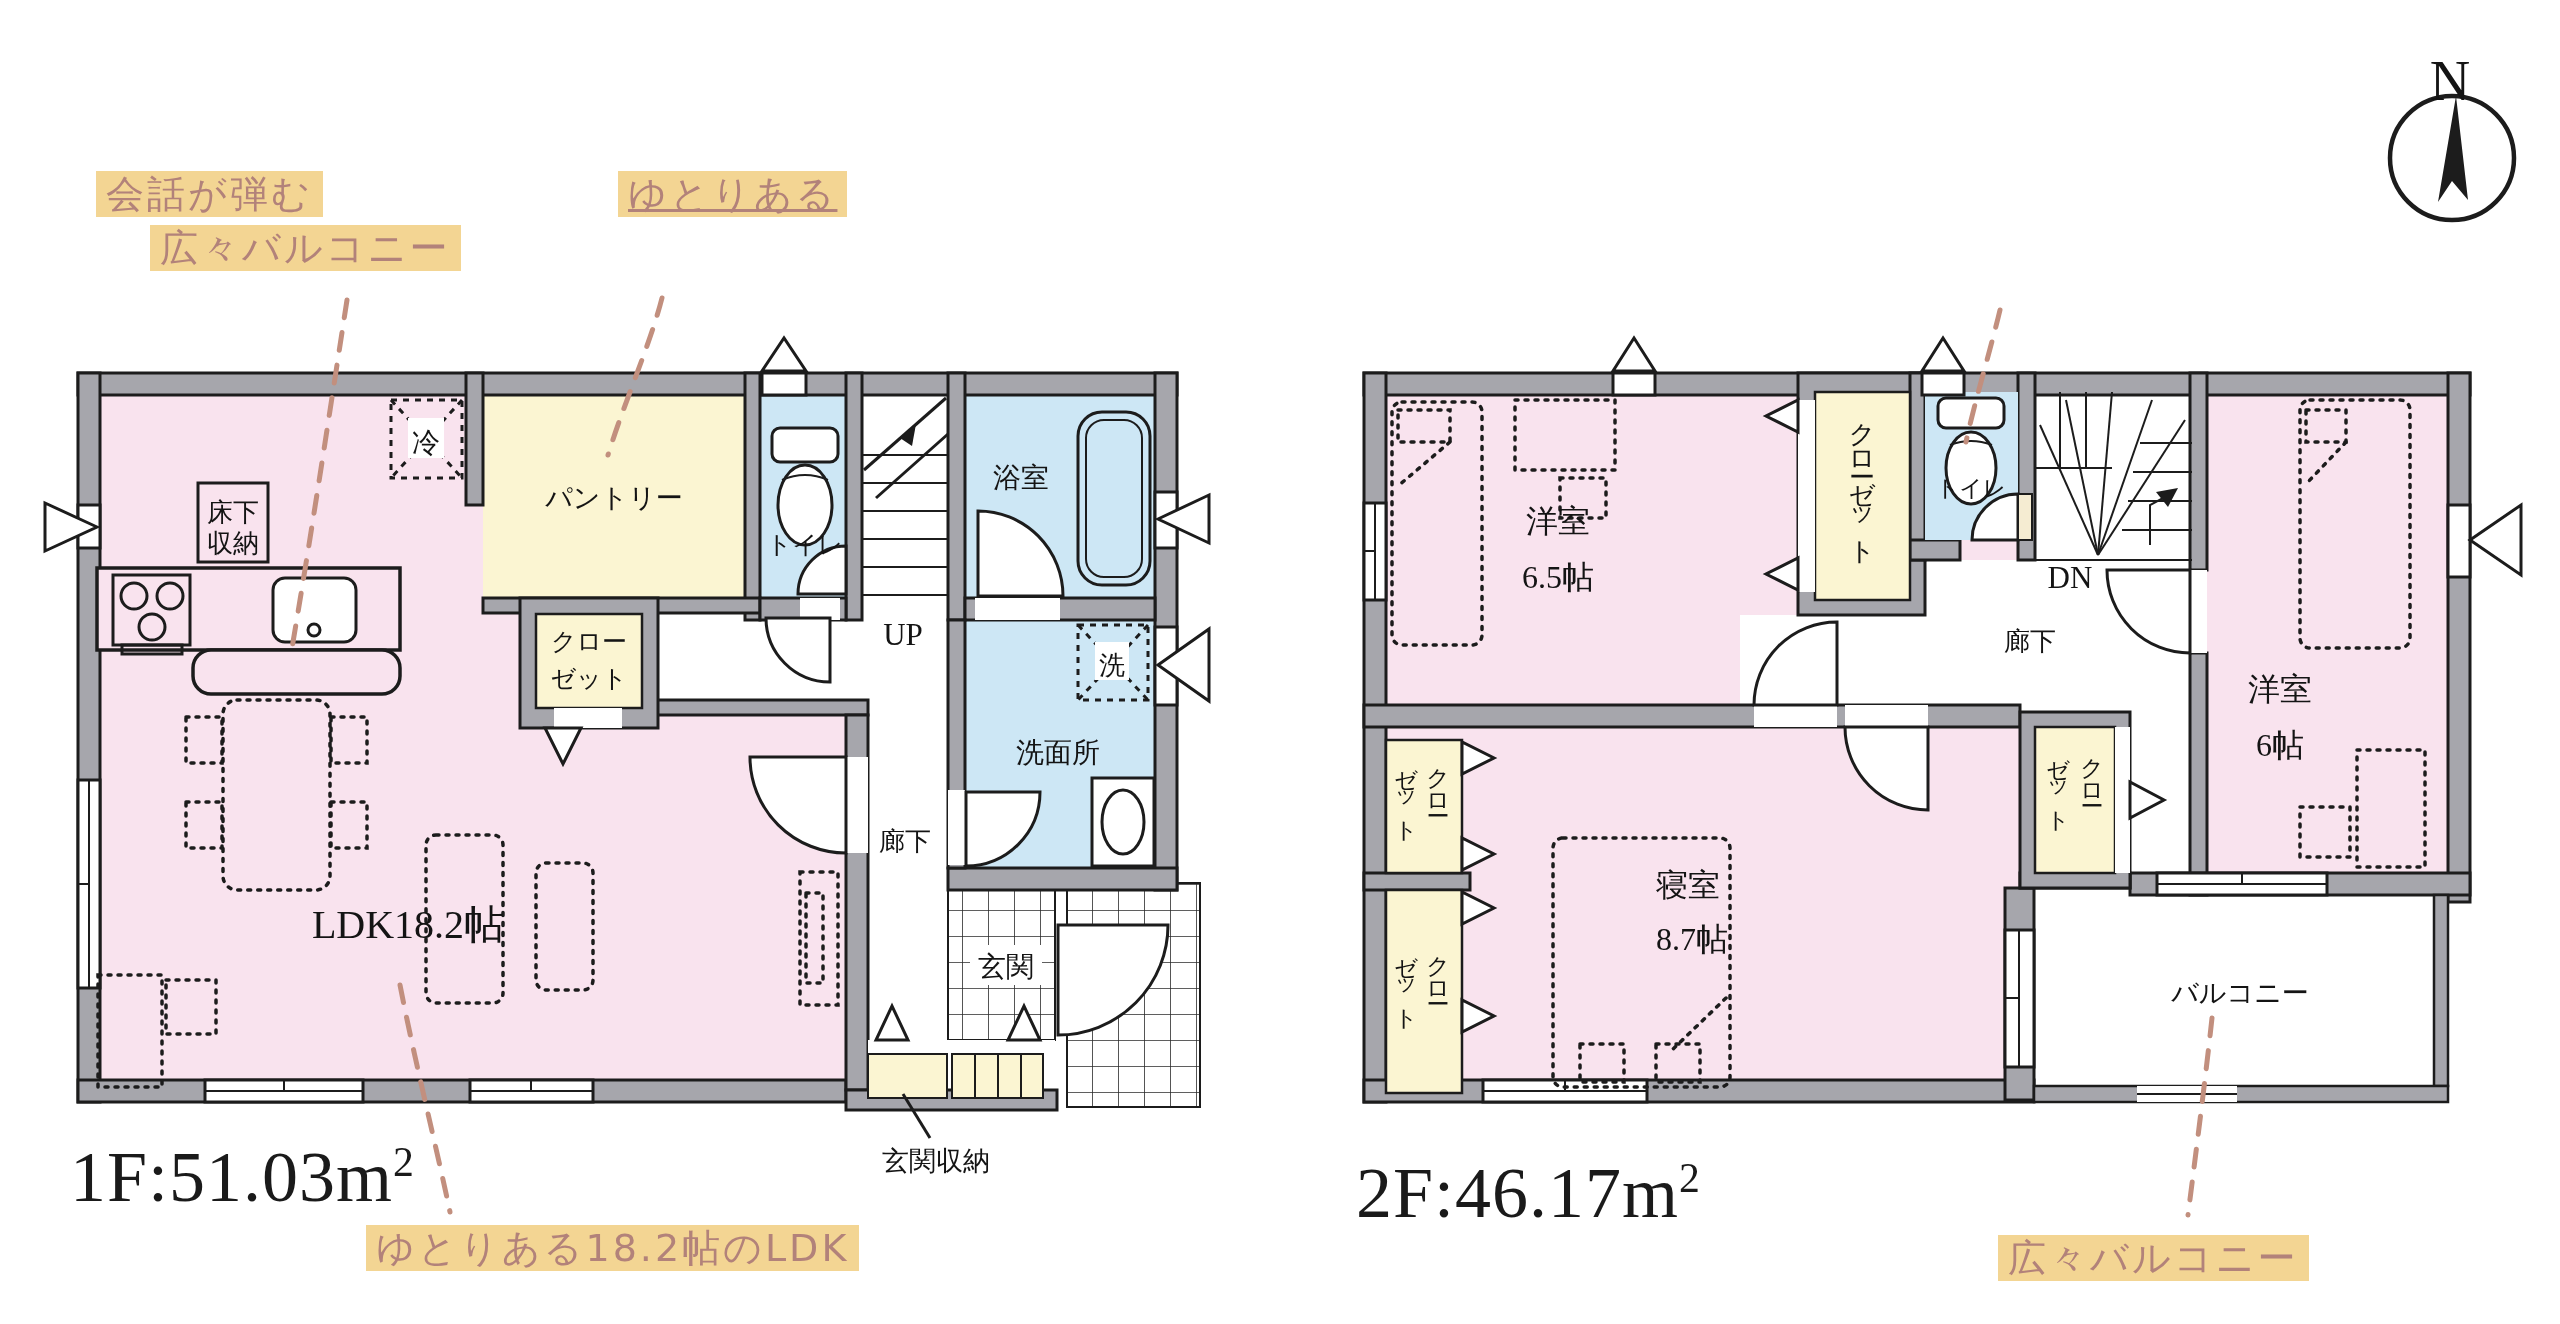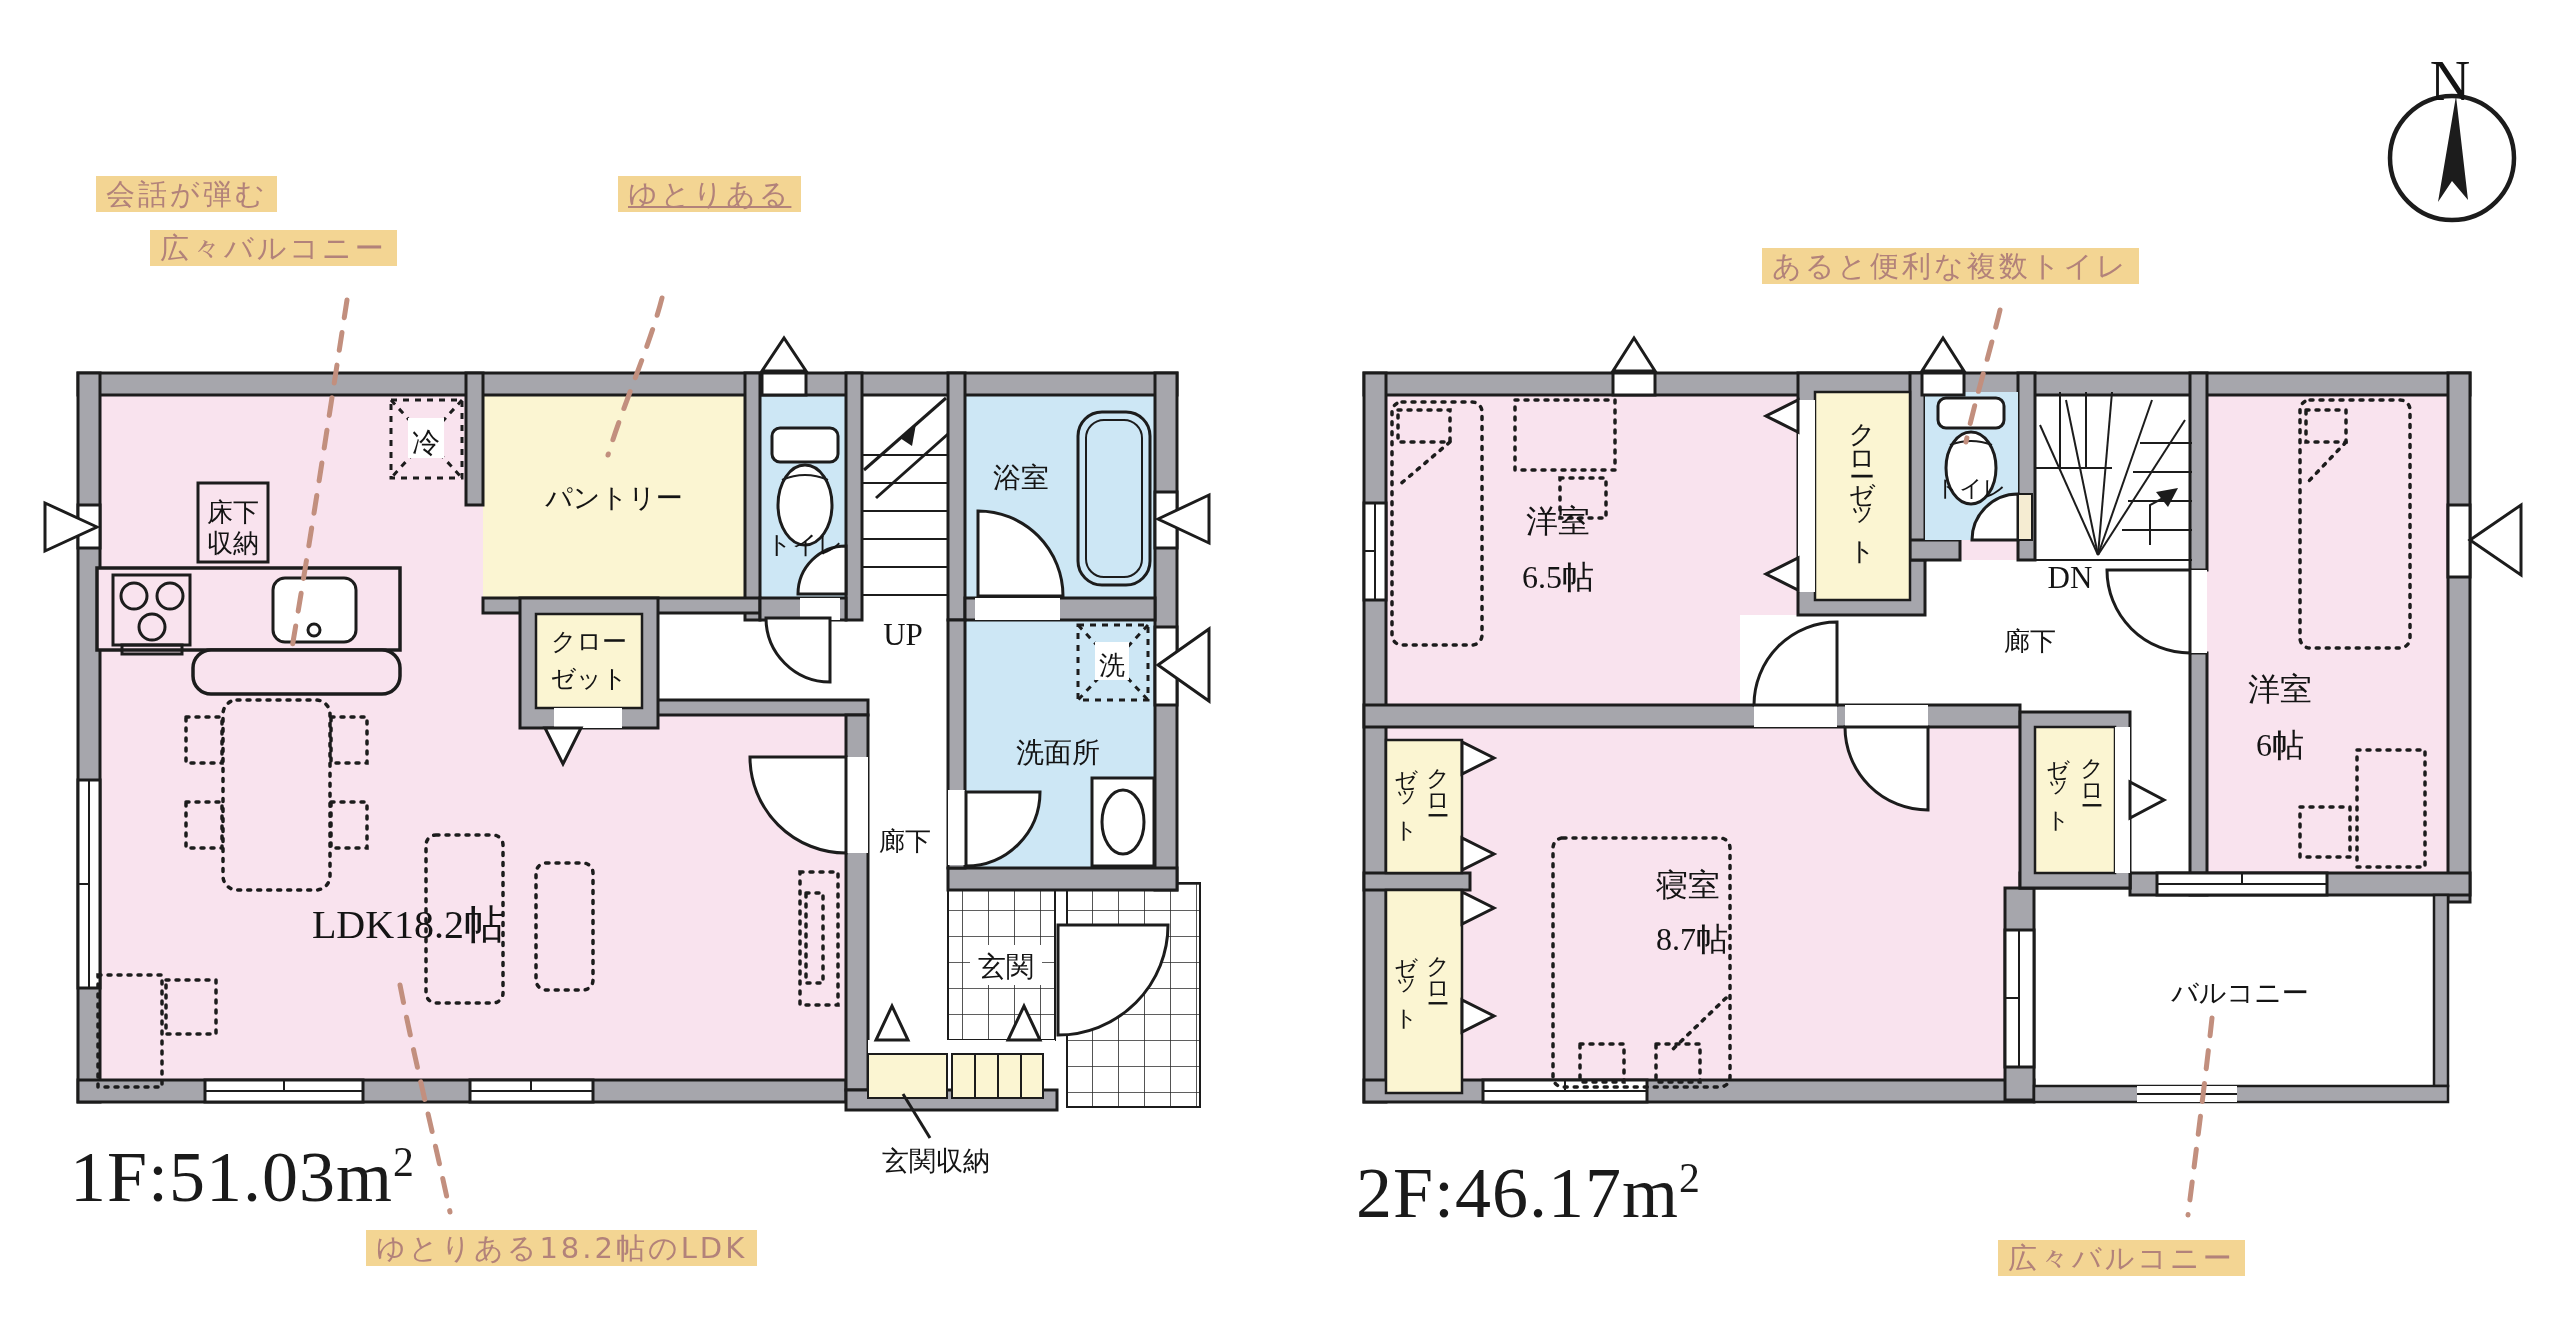--- a/index.html
+++ b/index.html
@@ -28,7 +28,7 @@
         writing-mode:vertical-rl;text-orientation:upright;}
   .leader{stroke:#c28f7e;stroke-width:5;stroke-dasharray:18 15;fill:none;stroke-linecap:round;}
   
-  .note{position:absolute;color:#b2827a;font-size:29px;line-height:48px;letter-spacing:3px;
+  .note{position:absolute;color:#b2827a;font-size:38px;line-height:48px;letter-spacing:3px;
         font-family:"DejaVu Sans","Liberation Sans",sans-serif;white-space:nowrap;}
   .note .hl{background:#f3d593;padding:1px 10px;}
   .arealabel{position:absolute;color:#1a1a1a;font-size:72px;

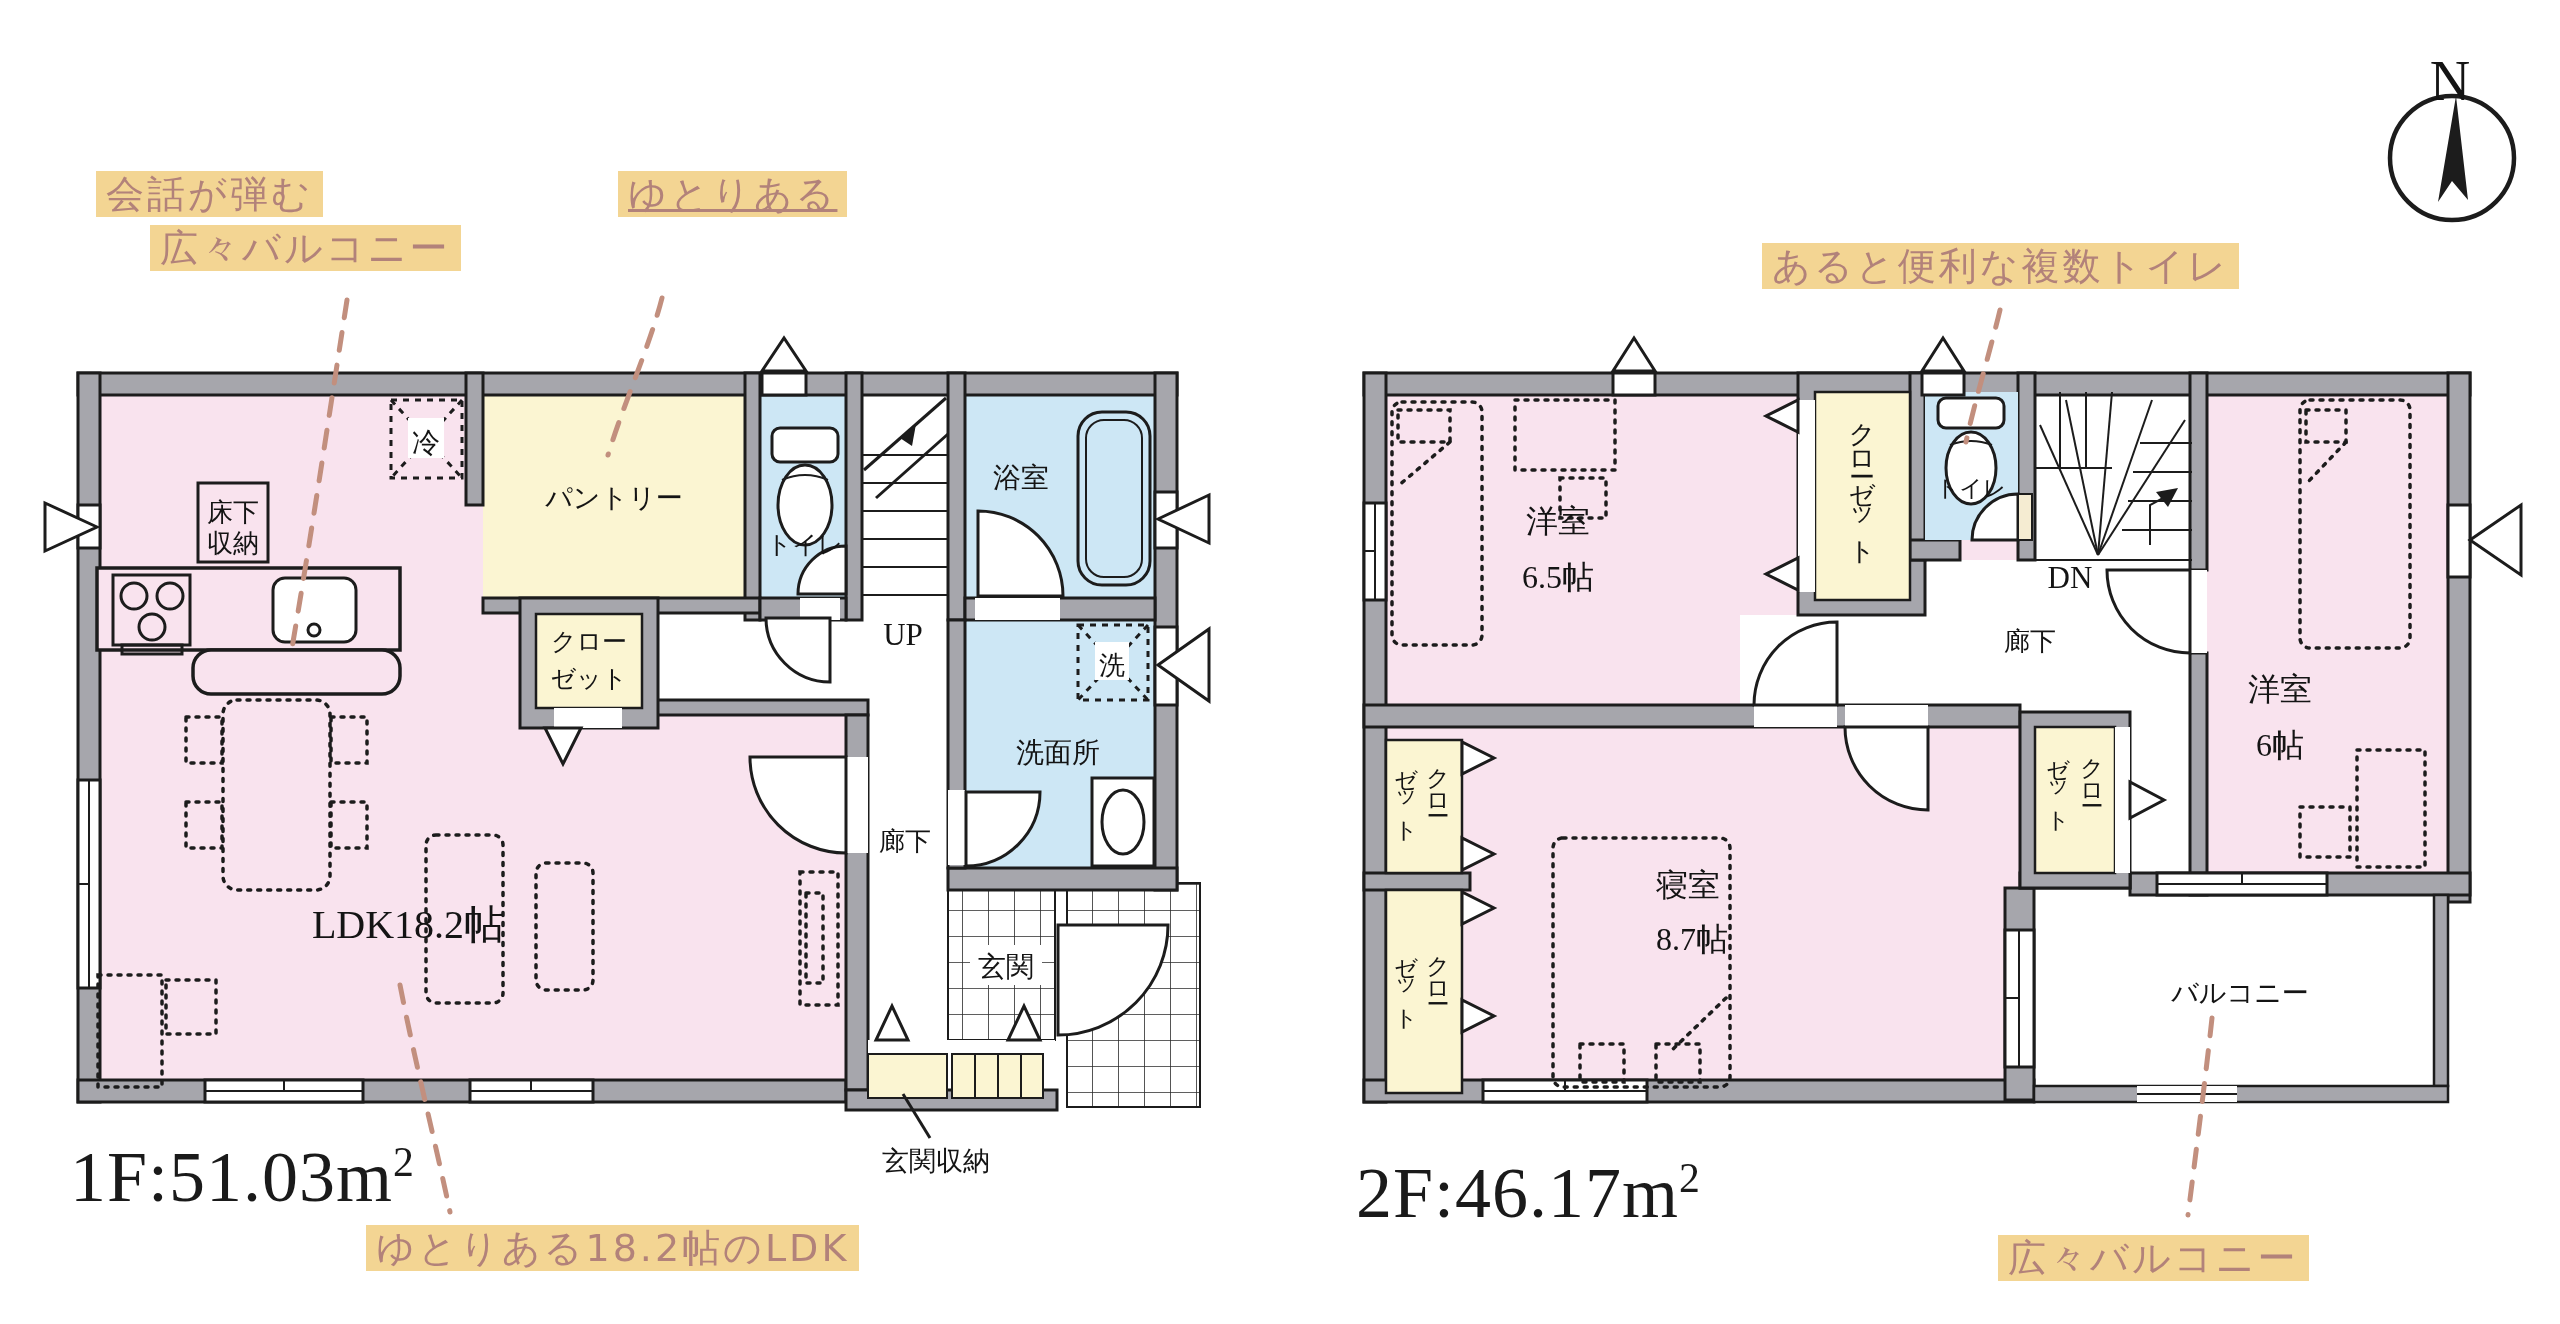--- a/index.html
+++ b/index.html
@@ -379,7 +379,6 @@
 
 <div class="note" style="left:618px;top:170px;text-decoration:underline;"><span class="hl">ゆとりある</span></div>
 
-<div class="note" style="left:1762px;top:242px;"><span class="hl">あると便利な複数トイレ</span></div>
 
 <div class="note" style="left:366px;top:1224px;"><span class="hl">ゆとりある18.2帖のLDK</span></div>
 

